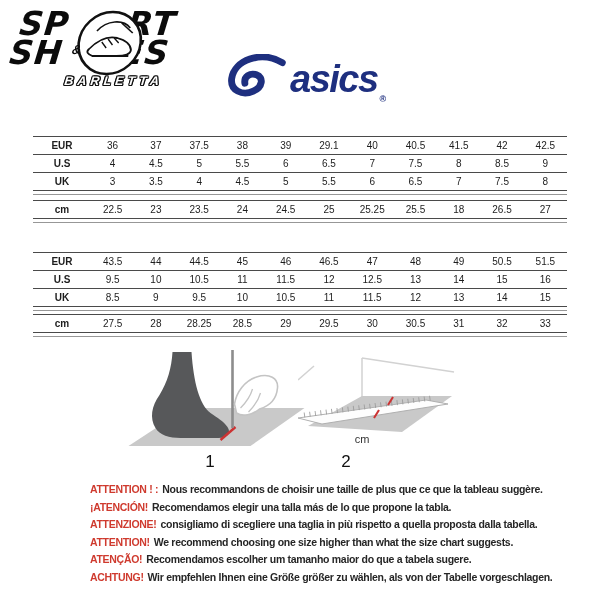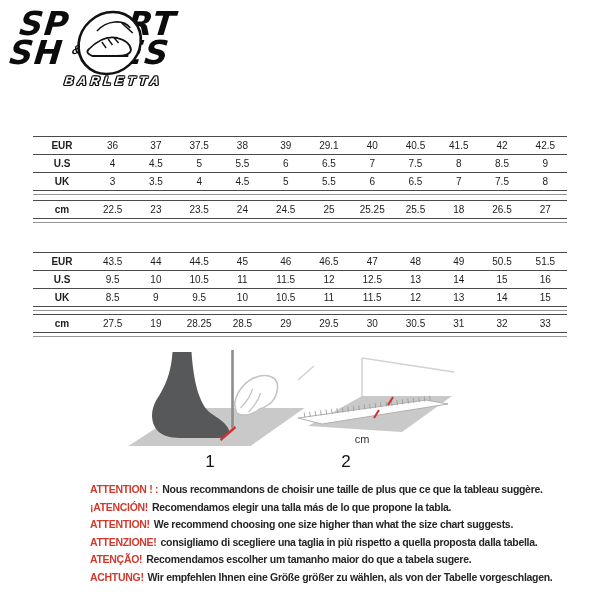--- a/index.html
+++ b/index.html
@@ -79,6 +79,13 @@
     <div class="barletta">BARLETTA</div>
   </div>
 
+  <div class="asics">
+    <svg width="58" height="50" viewBox="0 0 110 90">
+      <path d="M103,14 C62,-10 12,10 7,44 C4,66 27,78 48,68 C66,60 68,42 54,37 C42,33 30,40 32,53" fill="none" stroke="#1e2f7f" stroke-width="13" stroke-linecap="round"></path>
+    </svg>
+    <span class="asics-word">asics</span>
+    <span class="asics-reg">®</span>
+  </div>
 
   <div class="tblwrap" style="top:136px;">
     <table class="sizes">

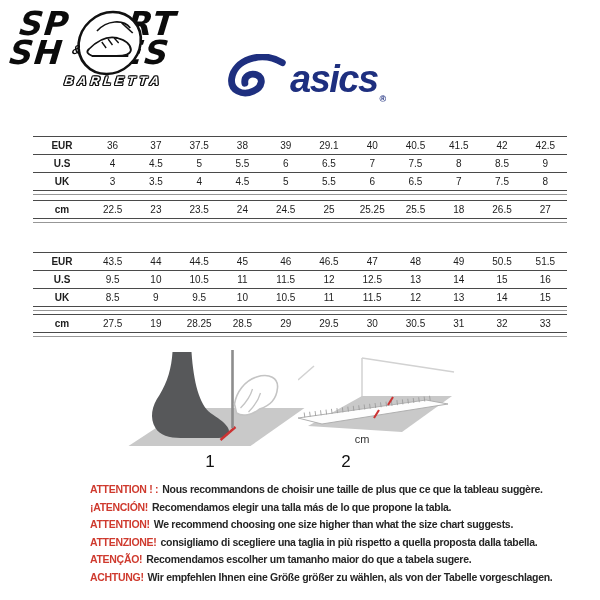--- a/index.html
+++ b/index.html
@@ -231,7 +231,7 @@
           <tr>
             <td class="lbl">cm</td>
             <td>27.5</td>
-            <td>19</td>
+            <td>28</td>
             <td>28.25</td>
             <td>28.5</td>
             <td>29</td>

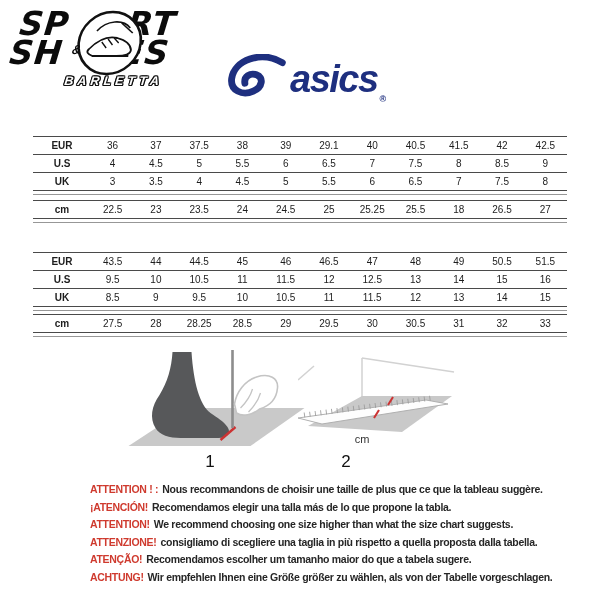--- a/index.html
+++ b/index.html
@@ -280,12 +280,12 @@
       <span class="wp">¡ATENCIÓN!</span><span>Recomendamos elegir una talla más de lo que propone la tabla.</span>
     </div>
     <div class="warn">
+      <span class="wp">ATTENZIONE!</span><span>consigliamo di scegliere una taglia in più rispetto a quella proposta dalla tabella.</span>
+    </div>
+    <div class="warn">
       <span class="wp">ATTENTION!</span><span>We recommend choosing one size higher than what the size chart suggests.</span>
     </div>
     <div class="warn">
-      <span class="wp">ATTENZIONE!</span><span>consigliamo di scegliere una taglia in più rispetto a quella proposta dalla tabella.</span>
-    </div>
-    <div class="warn">
       <span class="wp">ATENÇÃO!</span><span>Recomendamos escolher um tamanho maior do que a tabela sugere.</span>
     </div>
     <div class="warn">

